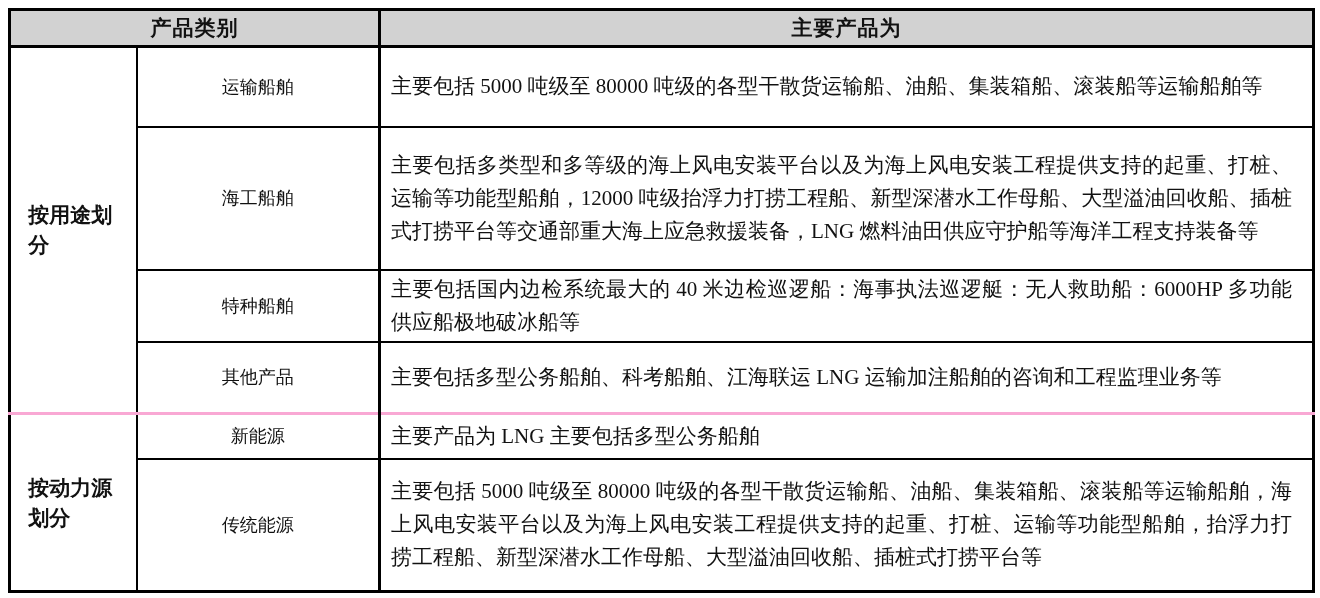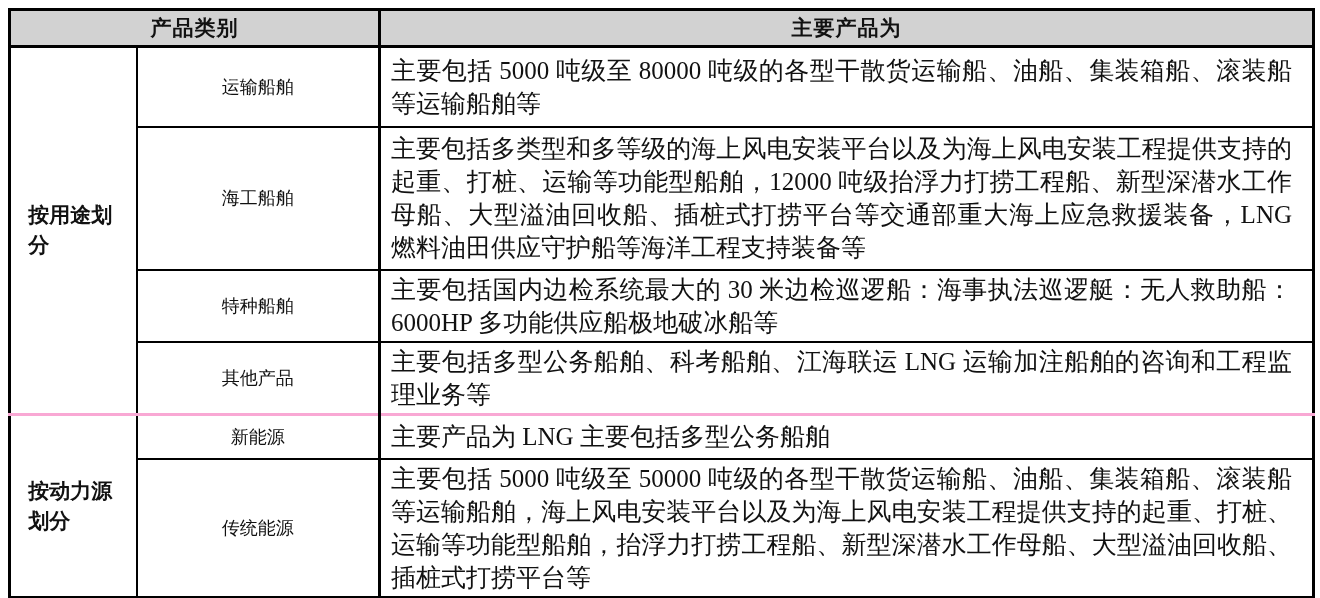--- a/index.html
+++ b/index.html
@@ -62,7 +62,7 @@
     padding: 0 4px;
   }
   td.desc-cell {
-    font-size: 25px;
+    font-size: 21px;
     line-height: 33px;
     padding: 2px 20px 2px 10px;
     text-align: justify;

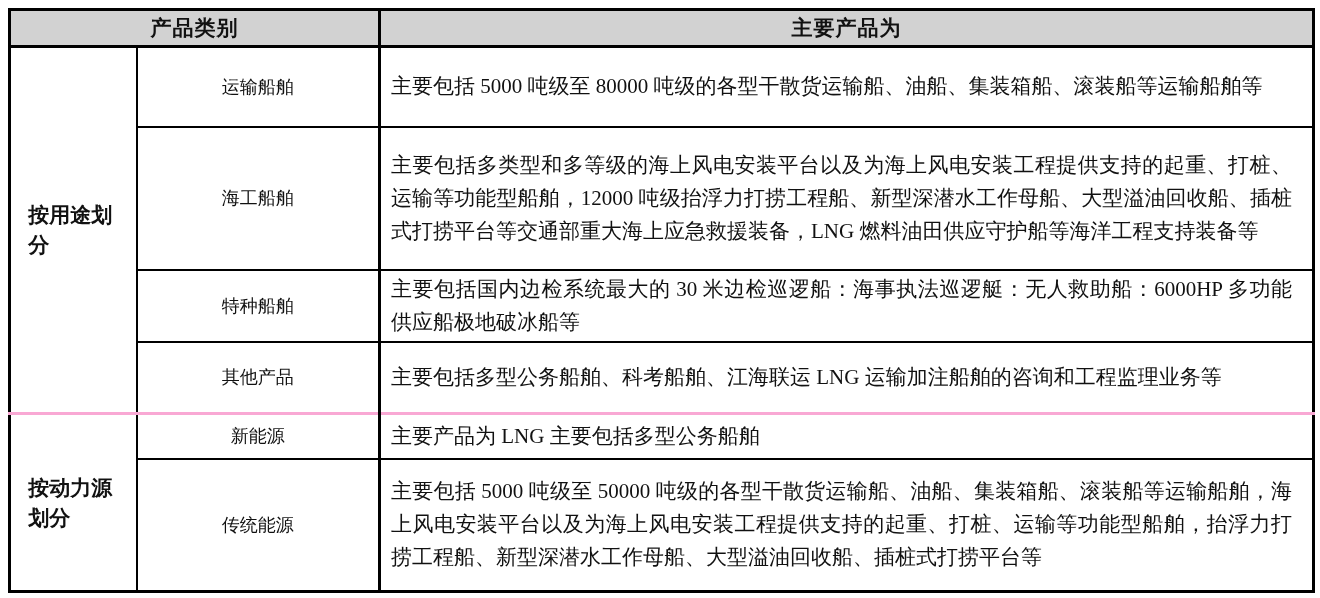--- a/index.html
+++ b/index.html
@@ -106,7 +106,7 @@
 
       <tr class="r-special">
         <td class="category-cell">特种船舶</td>
-        <td class="desc-cell">主要包括国内边检系统最大的 30 米边检巡逻船：海事执法巡逻艇：无人救助船：6000HP 多功能供应船极地破冰船等</td>
+        <td class="desc-cell">主要包括国内边检系统最大的 40 米边检巡逻船：海事执法巡逻艇：无人救助船：6000HP 多功能供应船极地破冰船等</td>
       </tr>
 
       <tr class="r-other">

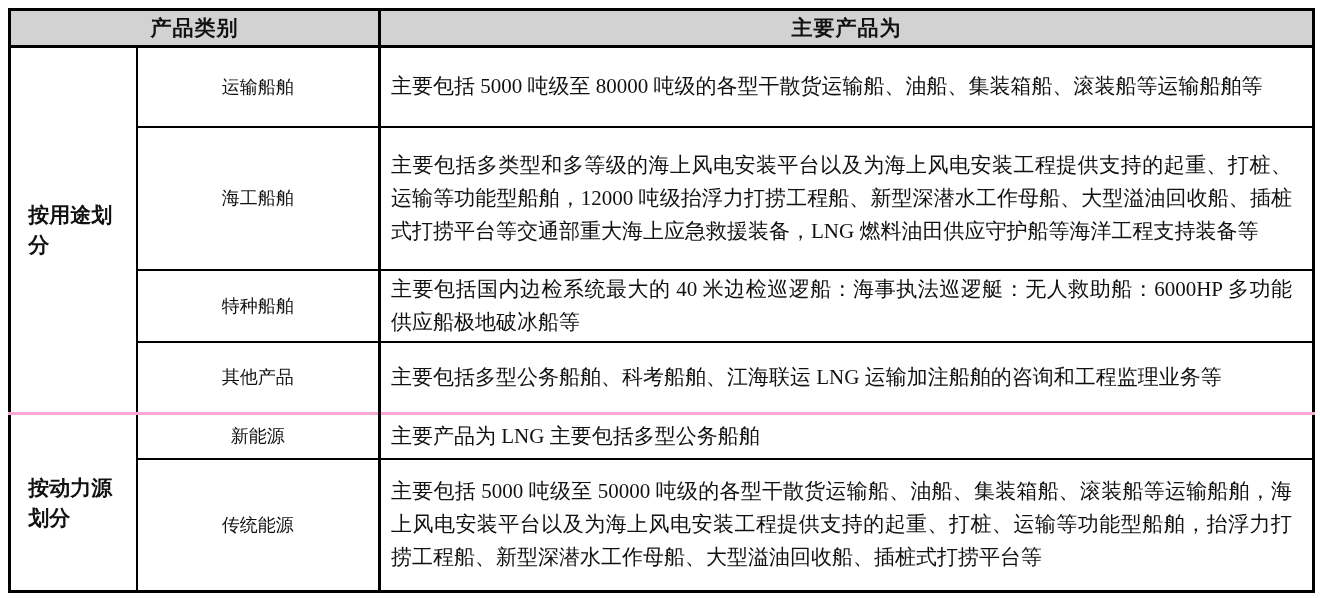--- a/index.html
+++ b/index.html
@@ -124,7 +124,7 @@
 
       <tr class="r-tradition">
         <td class="category-cell">传统能源</td>
-        <td class="desc-cell">主要包括 5000 吨级至 50000 吨级的各型干散货运输船、油船、集装箱船、滚装船等运输船舶，海上风电安装平台以及为海上风电安装工程提供支持的起重、打桩、运输等功能型船舶，抬浮力打捞工程船、新型深潜水工作母船、大型溢油回收船、插桩式打捞平台等</td>
+        <td class="desc-cell">主要包括 5000 吨级至 80000 吨级的各型干散货运输船、油船、集装箱船、滚装船等运输船舶，海上风电安装平台以及为海上风电安装工程提供支持的起重、打桩、运输等功能型船舶，抬浮力打捞工程船、新型深潜水工作母船、大型溢油回收船、插桩式打捞平台等</td>
       </tr>
     </tbody>
   </table>

